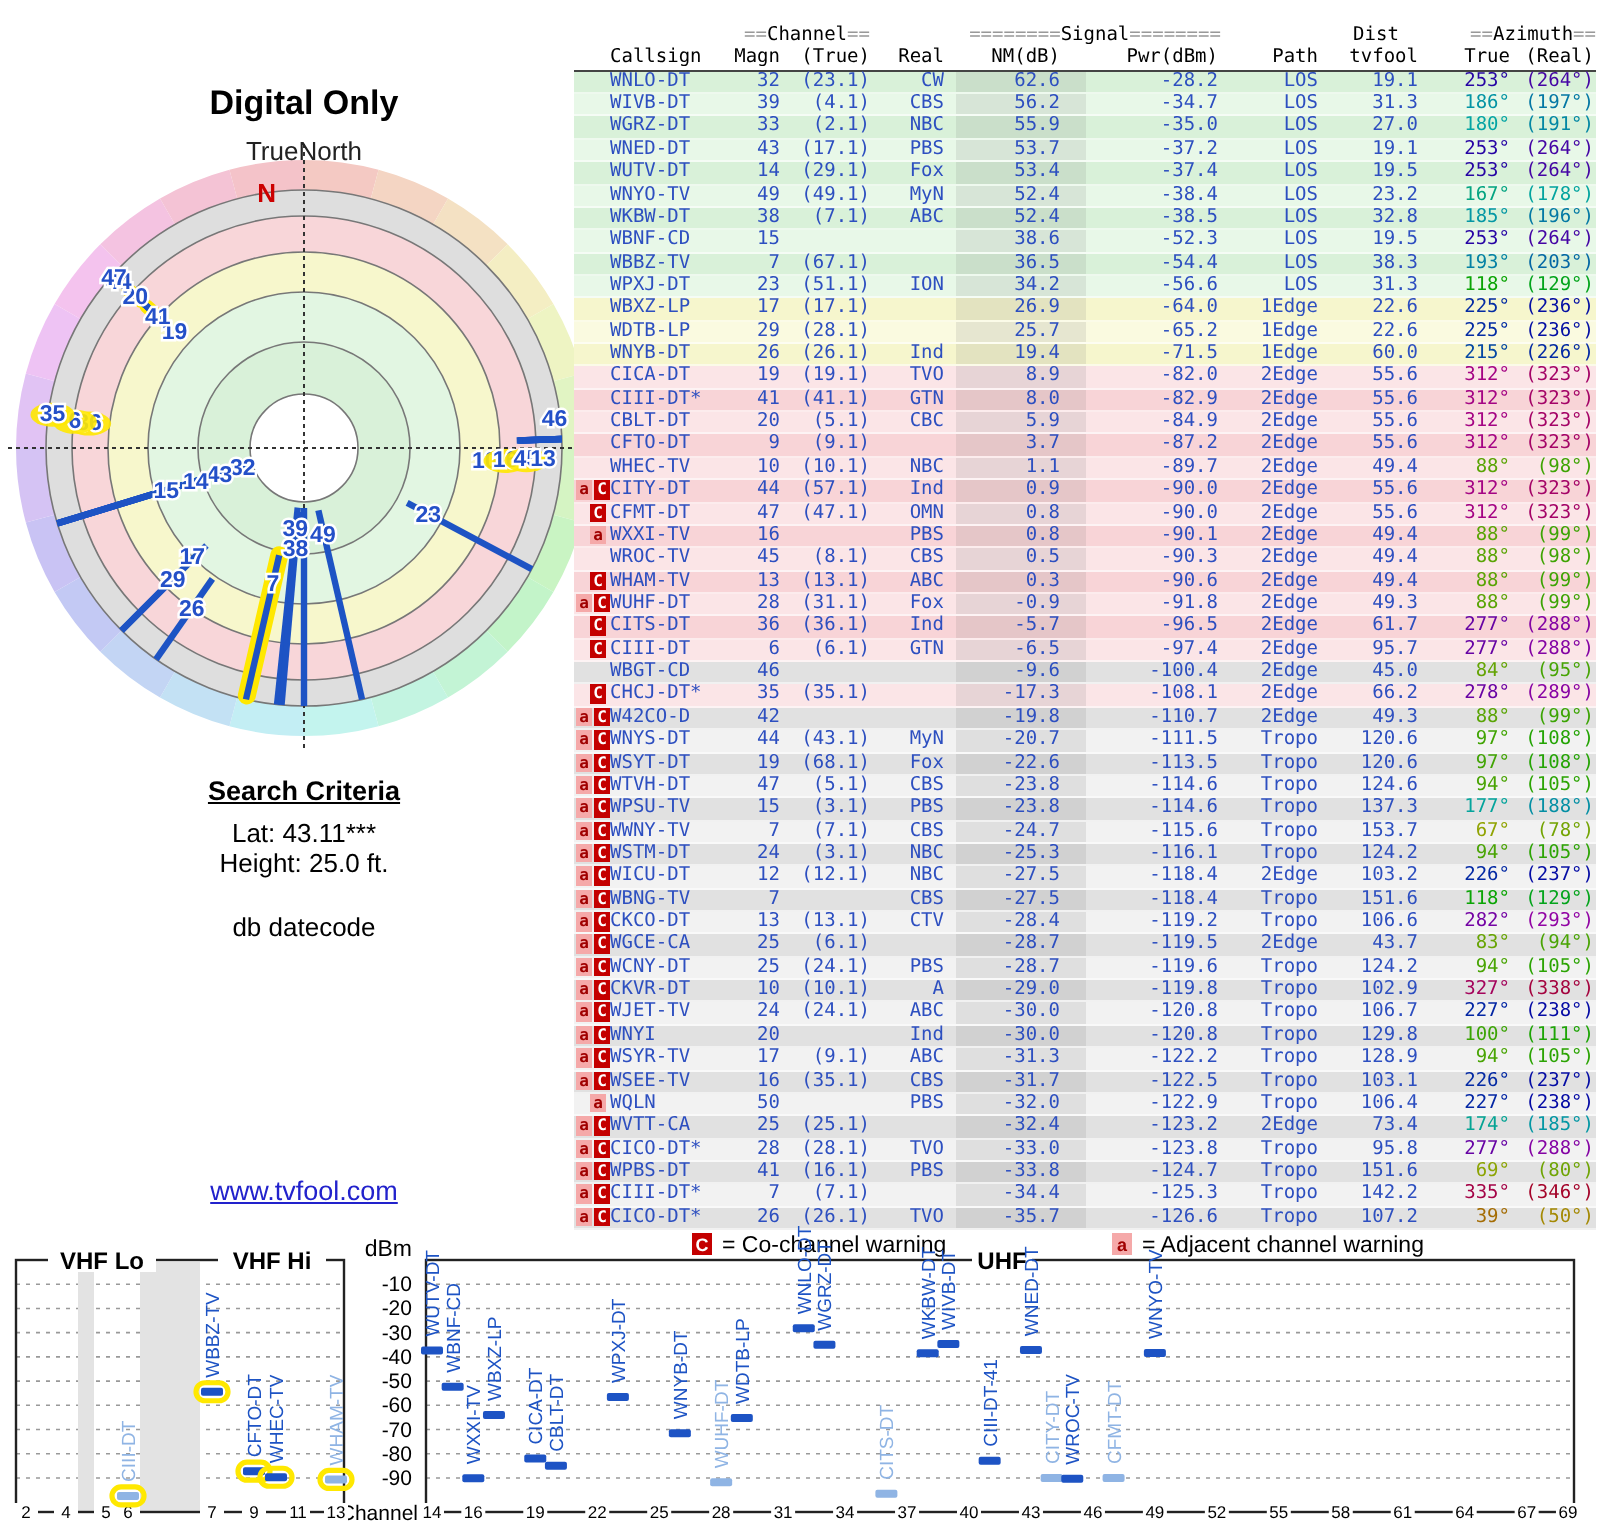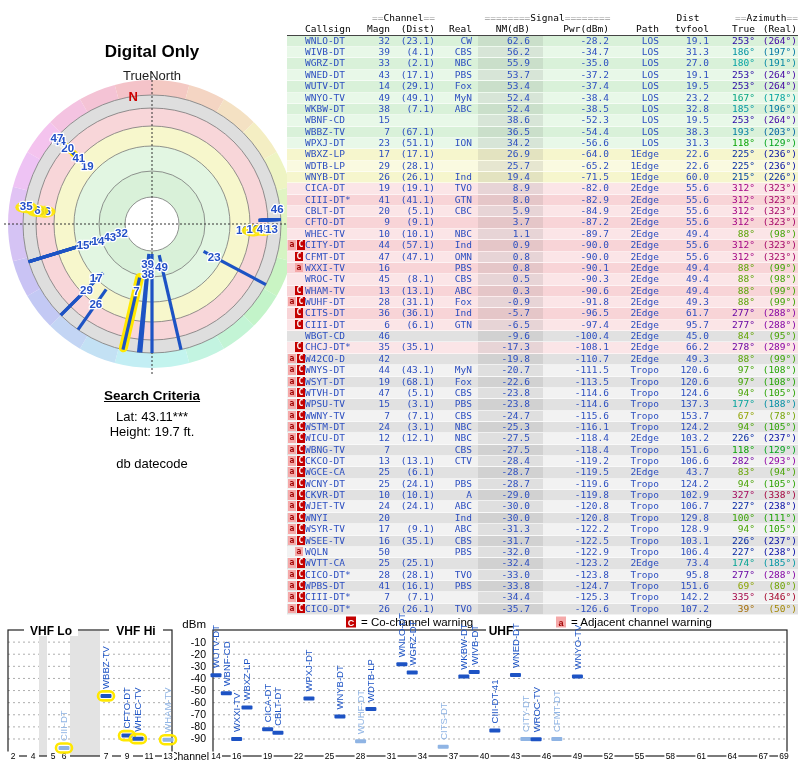--- a/index.html
+++ b/index.html
@@ -173,7 +173,7 @@
 
   <div id="signal-table">
       <div class="trow"><span class="g1"></span><span class="g2"><span class="dim">==</span>Channel<span class="dim">==</span></span><span class="g3"></span><span class="g4"><span class="dim">========</span>Signal<span class="dim">========</span></span><span class="g5"></span><span class="g6">Dist</span><span class="g7"><span class="dim">==</span>Azimuth<span class="dim">==</span></span></div>
-      <div class="trow hdrline"><span class="c-badge"></span><span class="c-call">Callsign</span><span class="c-real">Magn</span><span class="c-virt">(Dist)</span><span class="c-net">Real</span><span class="c-nm">NM(dB)</span><span class="c-pwr">Pwr(dBm)</span><span class="c-path">Path</span><span class="c-mi">tvfool</span><span class="c-true">True</span><span class="c-mag">(Real)</span></div>
+      <div class="trow hdrline"><span class="c-badge"></span><span class="c-call">Callsign</span><span class="c-real">Magn</span><span class="c-virt">(True)</span><span class="c-net">Real</span><span class="c-nm">NM(dB)</span><span class="c-pwr">Pwr(dBm)</span><span class="c-path">Path</span><span class="c-mi">tvfool</span><span class="c-true">True</span><span class="c-mag">(Real)</span></div>
       <div class="trow drow" style="background: rgb(217, 241, 217);"><span class="c-badge"></span><span class="c-call" style="color: rgb(45, 79, 192);">WNLO-DT</span><span class="c-real" style="color: rgb(45, 79, 192);">32</span><span class="c-virt" style="color: rgb(45, 79, 192);">(23.1)</span><span class="c-net" style="color: rgb(45, 79, 192);">CW</span><span class="c-nm" style="color: rgb(45, 79, 192);">62.6</span><span class="c-pwr" style="color: rgb(45, 79, 192);">-28.2</span><span class="c-path" style="color: rgb(45, 79, 192);">LOS</span><span class="c-mi" style="color: rgb(45, 79, 192);">19.1</span><span class="c-true" style="color: rgb(39, 4, 164);">253°</span><span class="c-mag" style="color: rgb(68, 4, 164);">(264°)</span></div>
       <div class="trow drow" style="background: rgb(232, 248, 232);"><span class="c-badge"></span><span class="c-call" style="color: rgb(45, 79, 192);">WIVB-DT</span><span class="c-real" style="color: rgb(45, 79, 192);">39</span><span class="c-virt" style="color: rgb(45, 79, 192);">(4.1)</span><span class="c-net" style="color: rgb(45, 79, 192);">CBS</span><span class="c-nm" style="color: rgb(45, 79, 192);">56.2</span><span class="c-pwr" style="color: rgb(45, 79, 192);">-34.7</span><span class="c-path" style="color: rgb(45, 79, 192);">LOS</span><span class="c-mi" style="color: rgb(45, 79, 192);">31.3</span><span class="c-true" style="color: rgb(4, 148, 164);">186°</span><span class="c-mag" style="color: rgb(4, 119, 164);">(197°)</span></div>
       <div class="trow drow" style="background: rgb(217, 241, 217);"><span class="c-badge"></span><span class="c-call" style="color: rgb(45, 79, 192);">WGRZ-DT</span><span class="c-real" style="color: rgb(45, 79, 192);">33</span><span class="c-virt" style="color: rgb(45, 79, 192);">(2.1)</span><span class="c-net" style="color: rgb(45, 79, 192);">NBC</span><span class="c-nm" style="color: rgb(45, 79, 192);">55.9</span><span class="c-pwr" style="color: rgb(45, 79, 192);">-35.0</span><span class="c-path" style="color: rgb(45, 79, 192);">LOS</span><span class="c-mi" style="color: rgb(45, 79, 192);">27.0</span><span class="c-true" style="color: rgb(4, 164, 164);">180°</span><span class="c-mag" style="color: rgb(4, 135, 164);">(191°)</span></div>

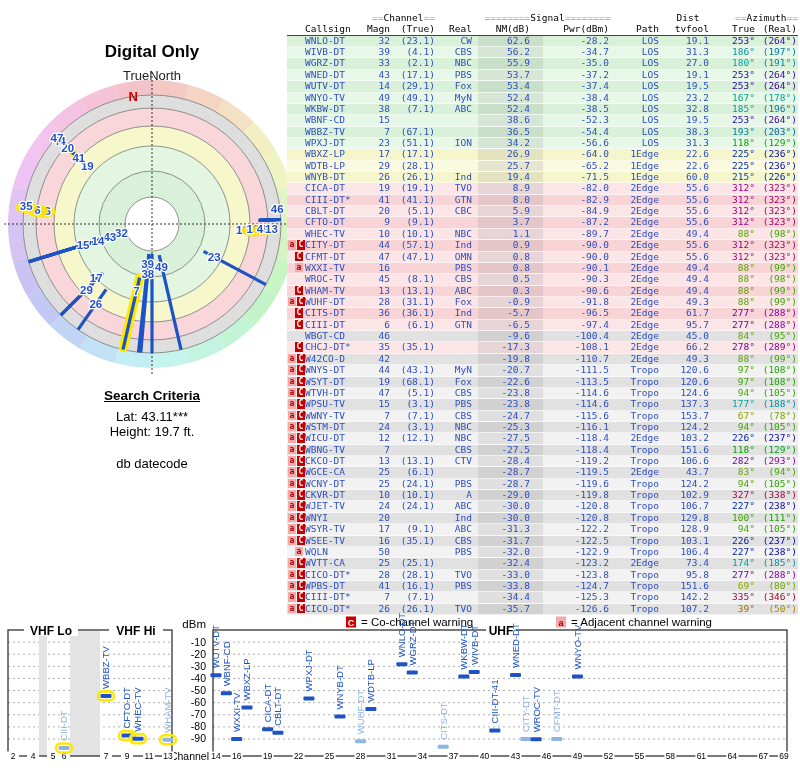--- a/index.html
+++ b/index.html
@@ -164,7 +164,7 @@
   <div class="criteria">
     <div class="crit-head">Search Criteria</div>
     <div>Lat: 43.11***</div>
-    <div>Height: 19.7 ft.</div>
+    <div>Height: 25.0 ft.</div>
     <div class="datecode">
       <div>db datecode</div>
     </div>

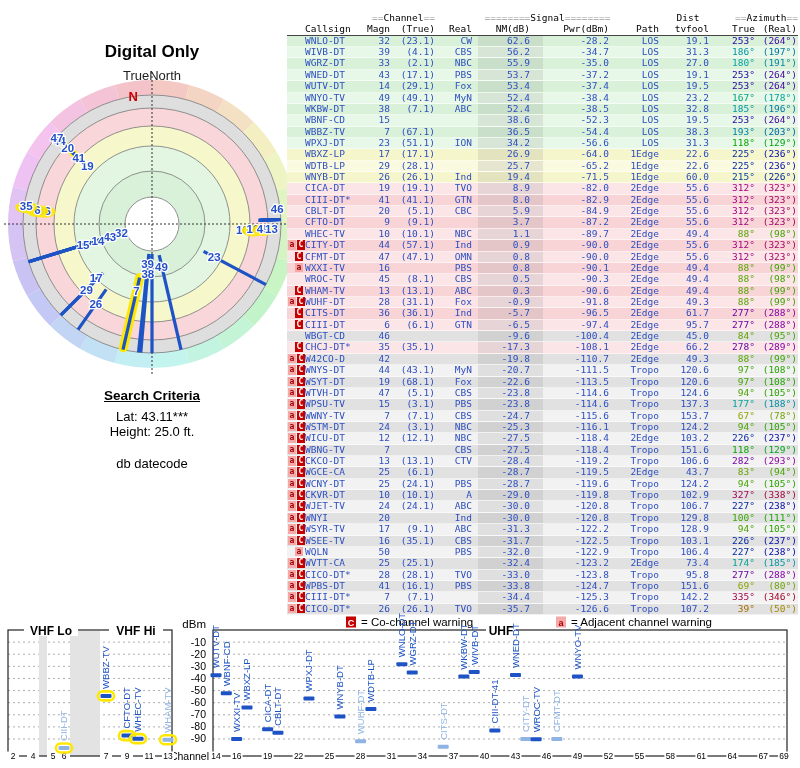--- a/index.html
+++ b/index.html
@@ -170,6 +170,7 @@
     </div>
   </div>
 
+  <a class="site-link" href="#">www.tvfool.com</a>
 
   <div id="signal-table">
       <div class="trow"><span class="g1"></span><span class="g2"><span class="dim">==</span>Channel<span class="dim">==</span></span><span class="g3"></span><span class="g4"><span class="dim">========</span>Signal<span class="dim">========</span></span><span class="g5"></span><span class="g6">Dist</span><span class="g7"><span class="dim">==</span>Azimuth<span class="dim">==</span></span></div>

